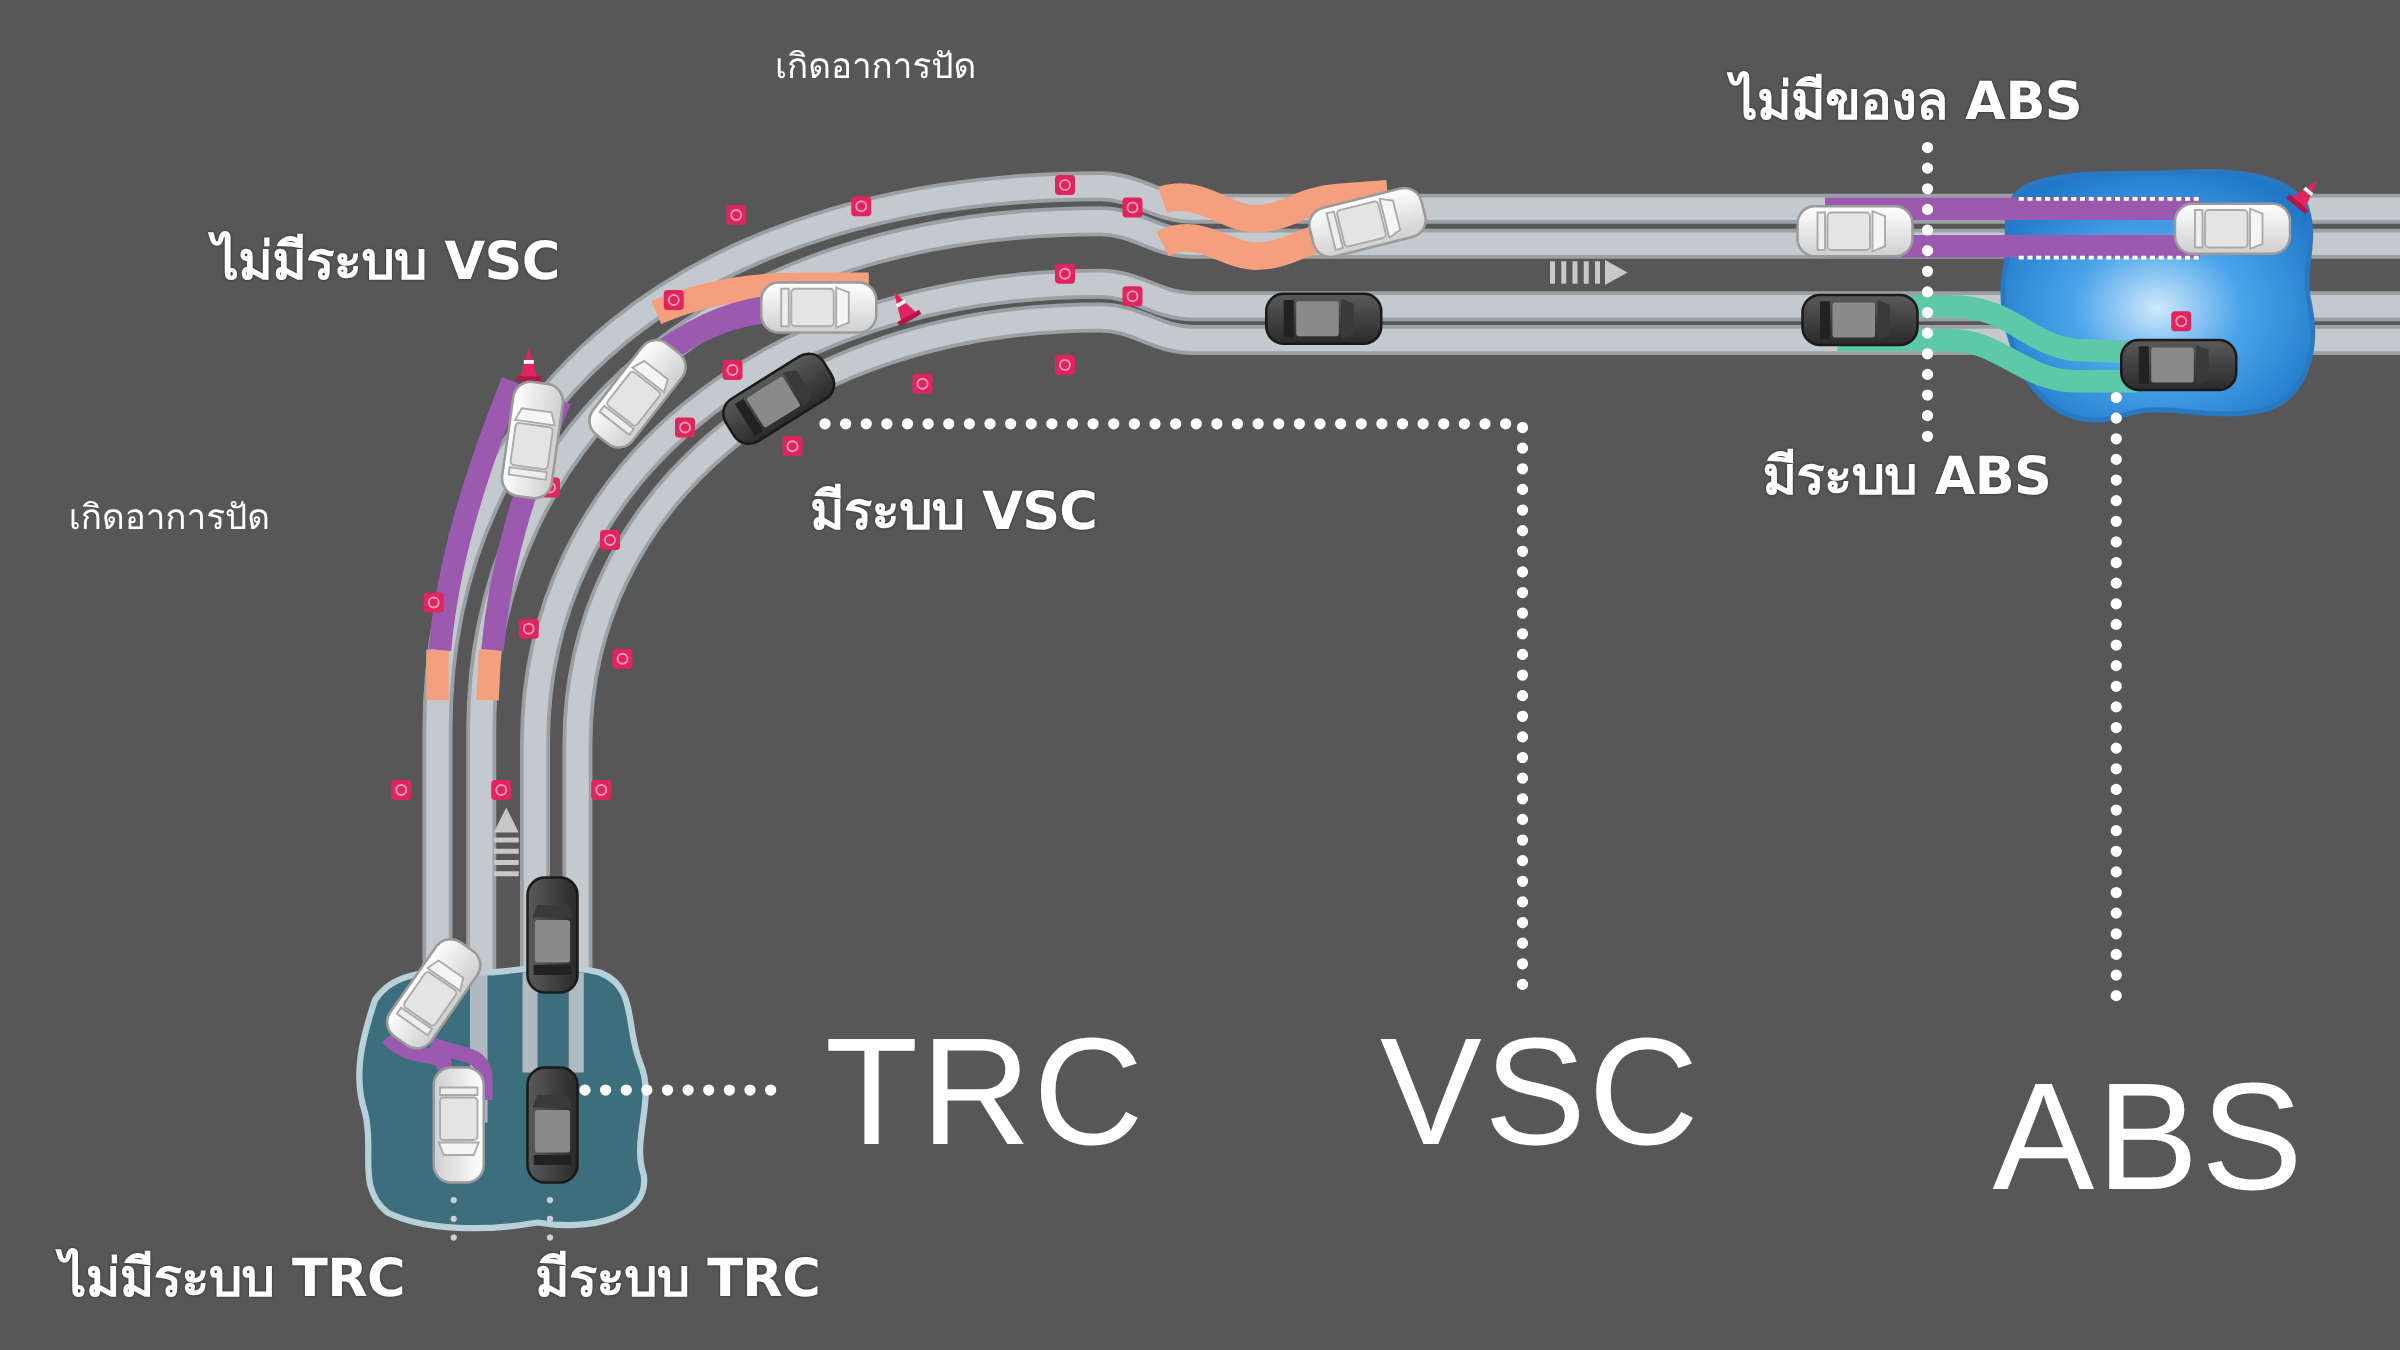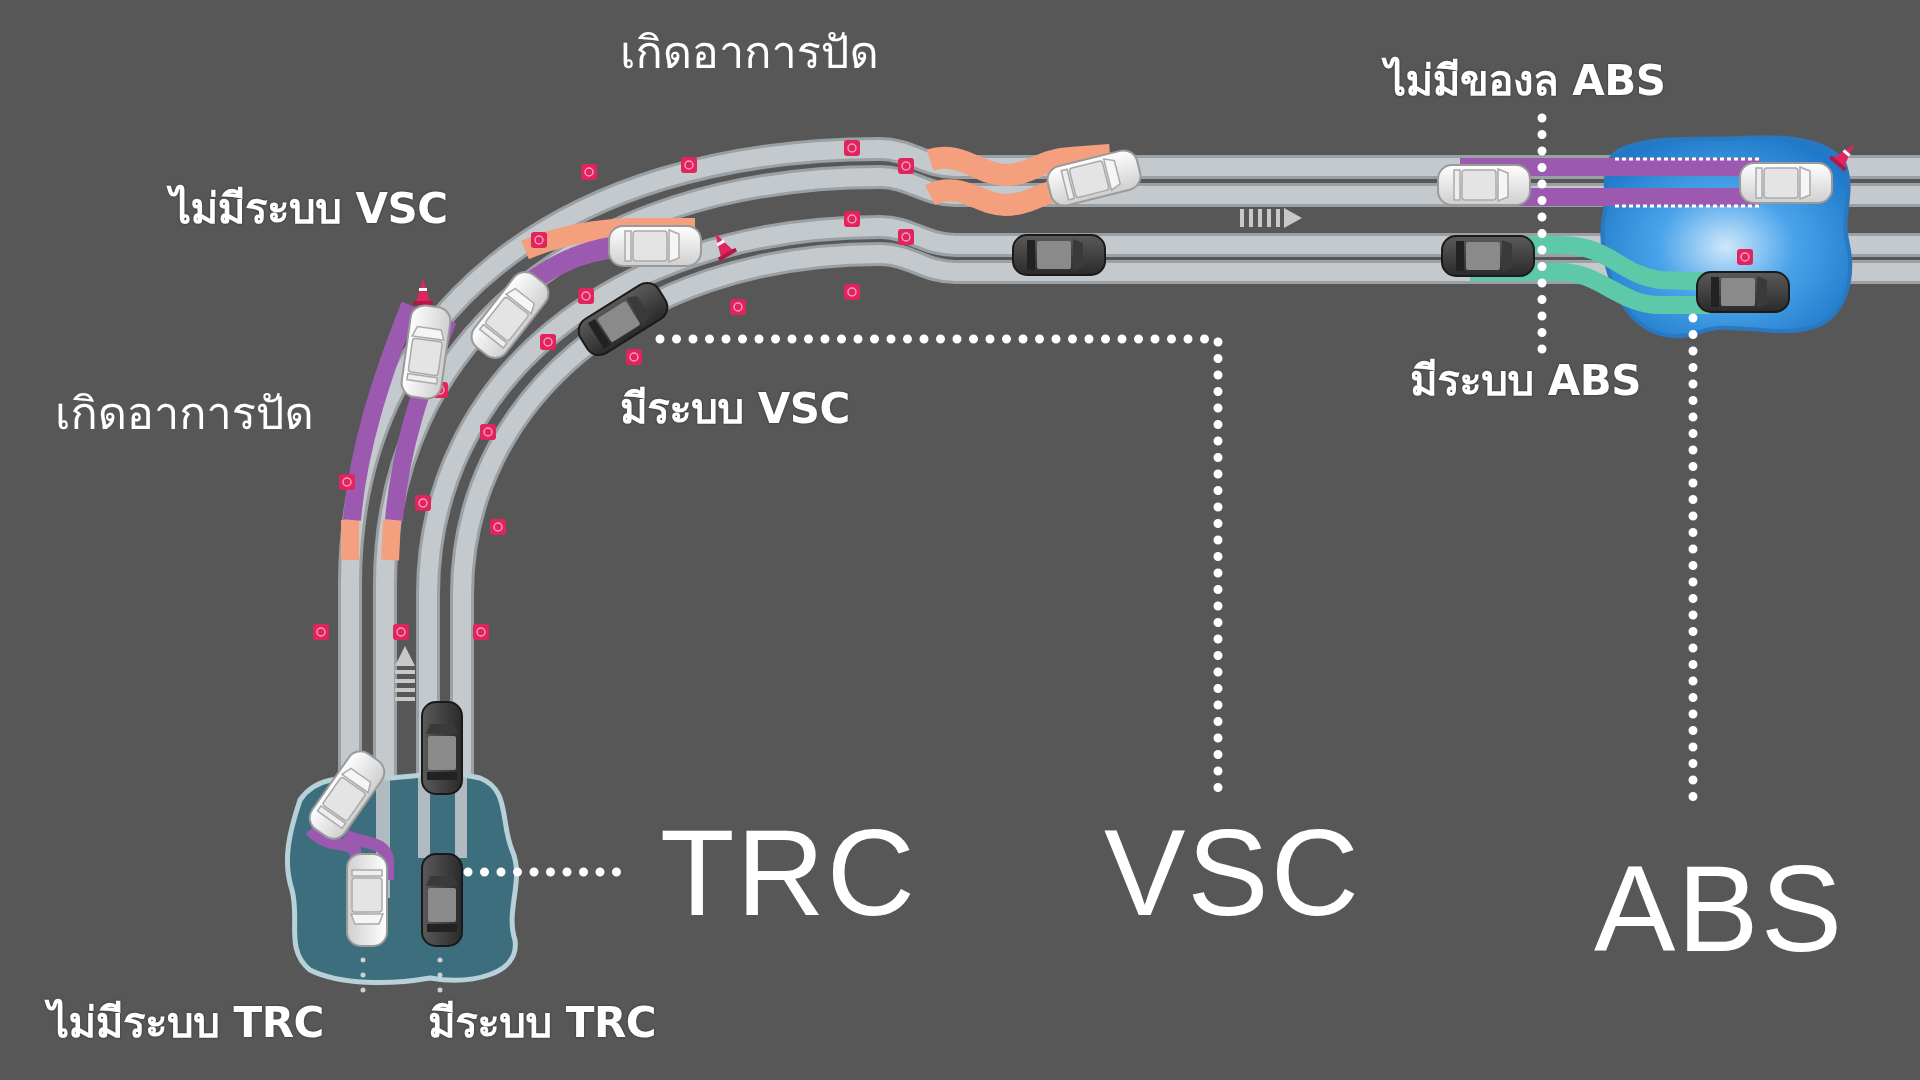--- a/index.html
+++ b/index.html
@@ -7,7 +7,7 @@
   #stage { position: absolute; left: 0; top: 0; width: 1920px; height: 1080px; }
   .lbl { position: absolute; color: #ffffff; white-space: nowrap; line-height: 1; }
   .bold-lbl { font-family: "DejaVu Sans", sans-serif; font-weight: bold; font-size: 42px; letter-spacing: -0.5px; text-shadow: 0 0 2px #222; }
-  .thin-lbl { font-family: "DejaVu Sans", sans-serif; font-weight: normal; font-size: 45px; line-height: 52px; }
+  .thin-lbl { font-family: "DejaVu Sans", sans-serif; font-weight: normal; font-size: 28px; line-height: 52px; }
   .big-lbl { font-family: "Liberation Sans", sans-serif; font-weight: normal; font-size: 122px; letter-spacing: 2px; }
 </style>
 </head>

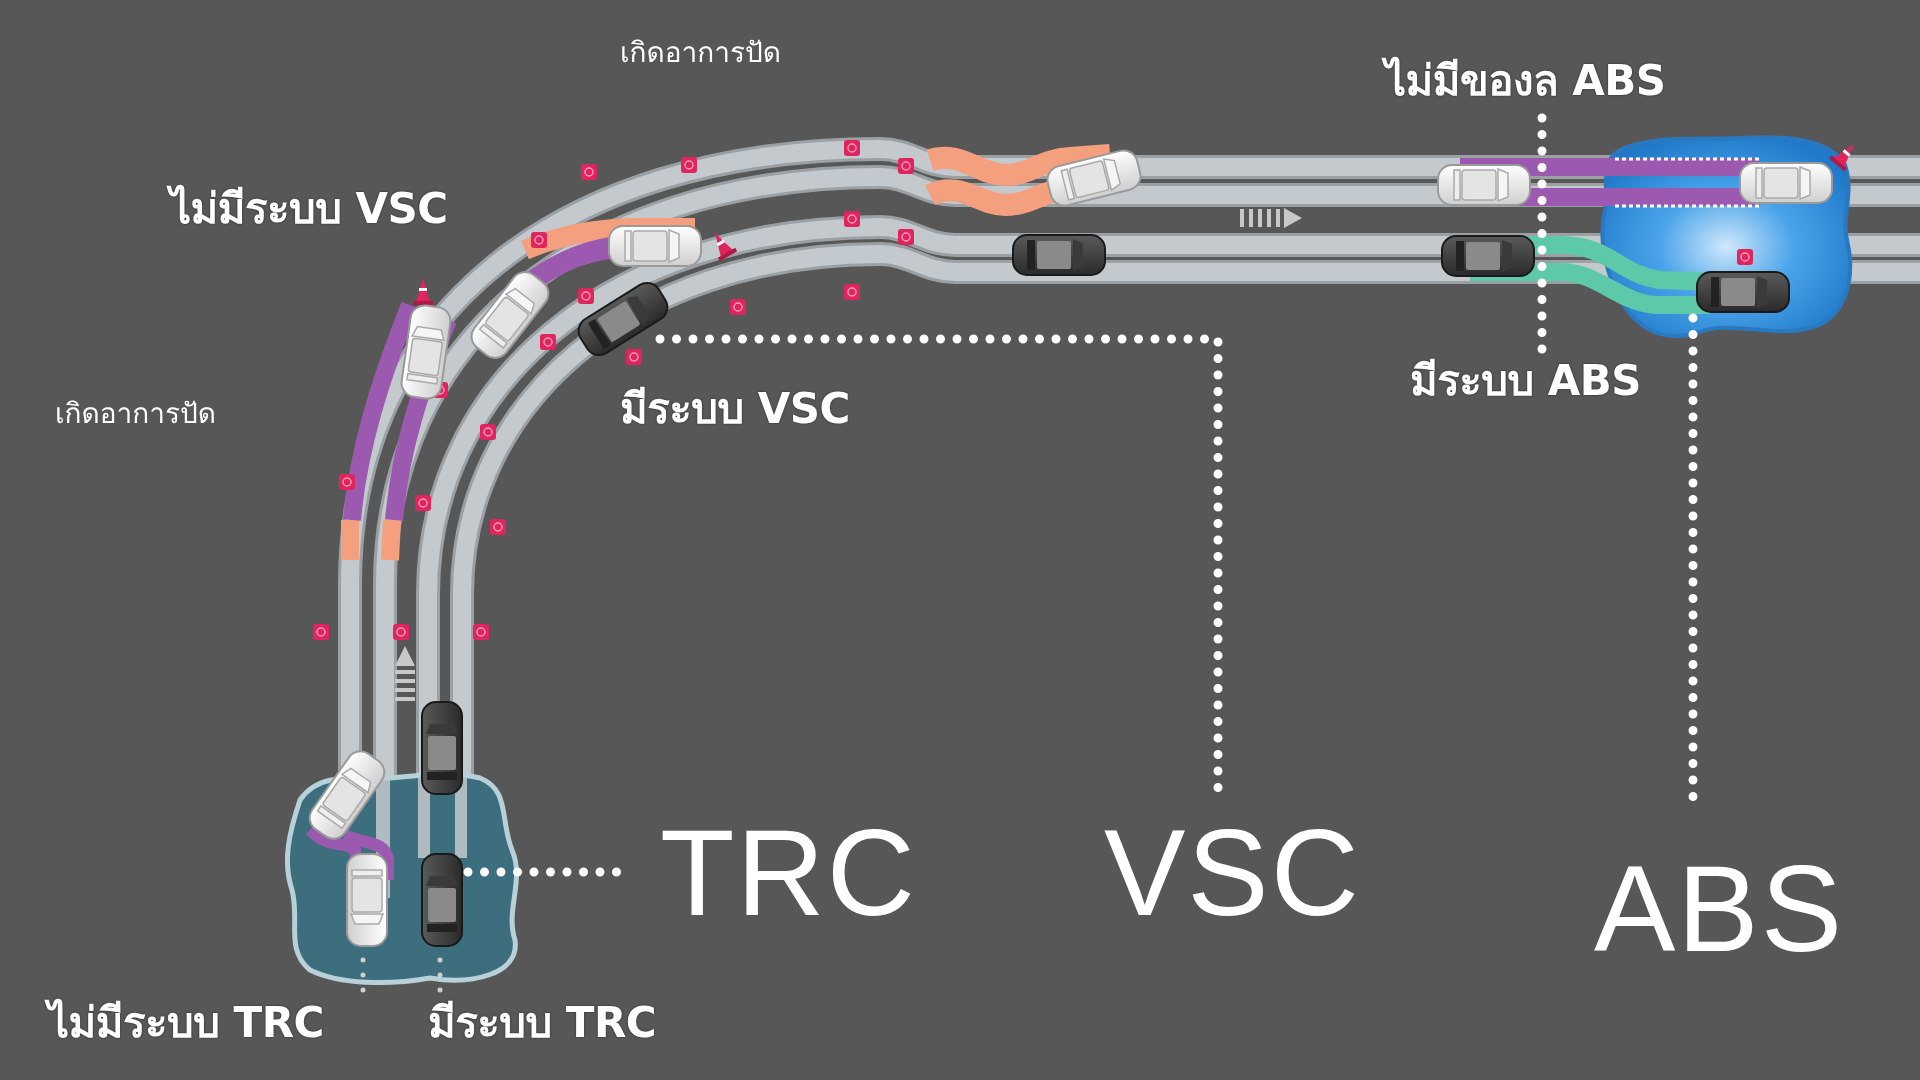--- a/index.html
+++ b/index.html
@@ -195,7 +195,7 @@
   <div>เกิดอาการปัด</div>
 </div>
 
-<div class="lbl bold-lbl" style="left:620px; top:388px;">มีระบบ VSC</div>
+<div class="lbl bold-lbl" style="left:648px; top:388px;">มีระบบ VSC</div>
 
 <div class="lbl bold-lbl" style="left:1385px; top:60px;">ไม่มีของล ABS</div>
 

